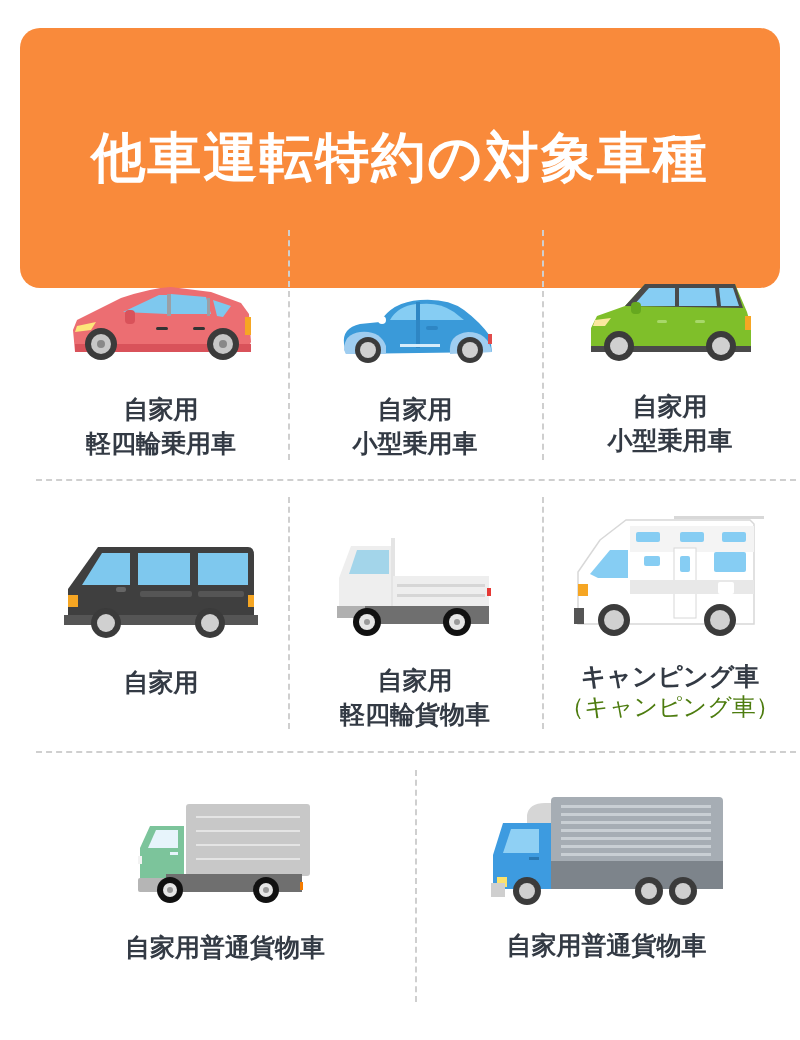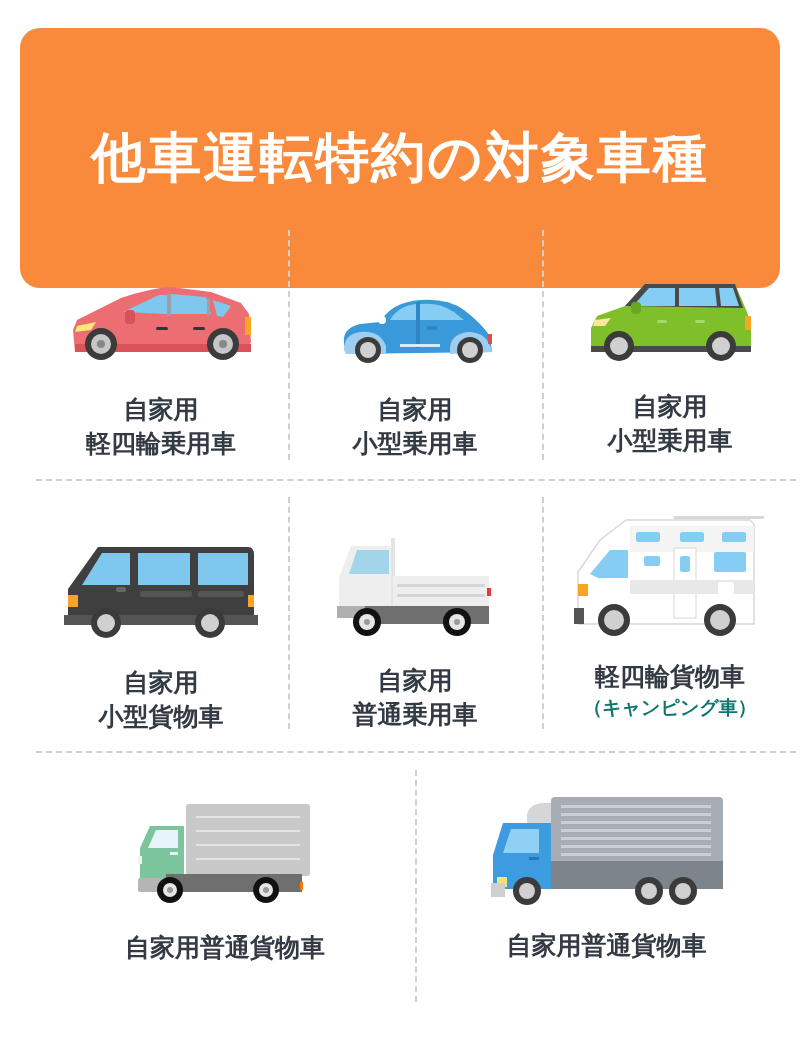--- a/index.html
+++ b/index.html
@@ -194,7 +194,7 @@
     </svg>
     <div style="height:20px"></div>
     <div class="label">
-      <div>軽四輪貨物車</div>
+      <div>キャンピング車</div>
     </div>
     <div class="sub">（キャンピング車）</div>
   </div>

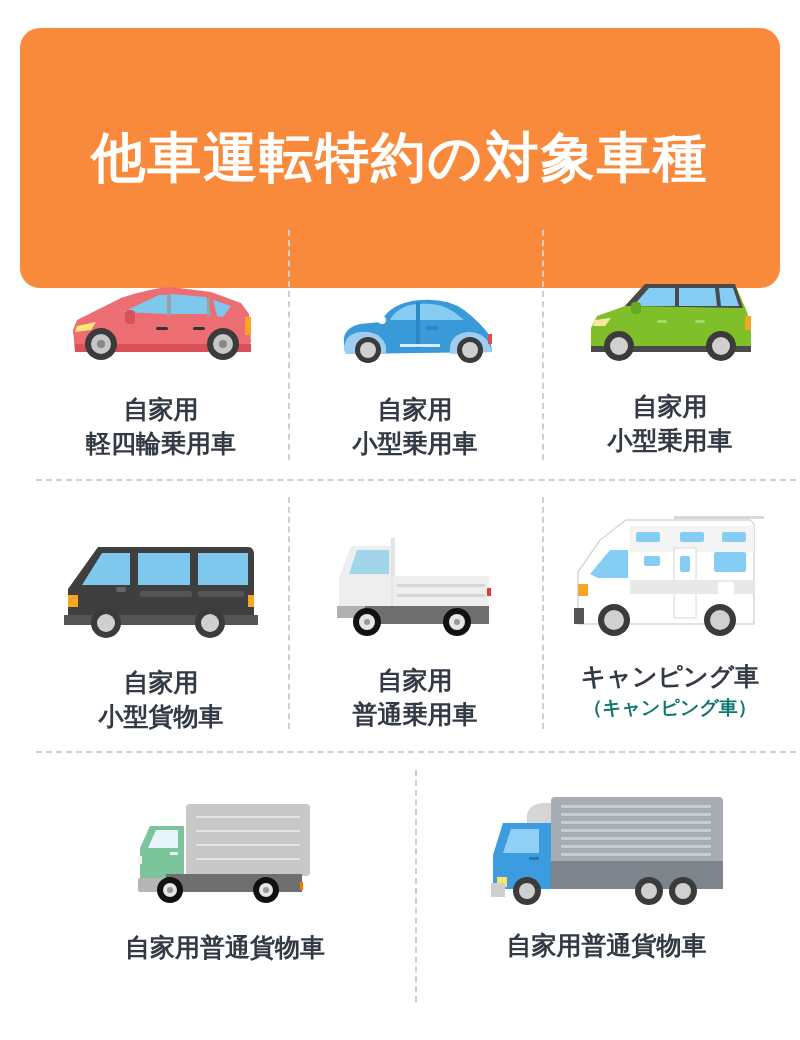--- a/index.html
+++ b/index.html
@@ -141,7 +141,6 @@
     <div style="height:26px"></div>
     <div class="label">
       <div>自家用</div>
-      <div>小型貨物車</div>
     </div>
   </div>
 

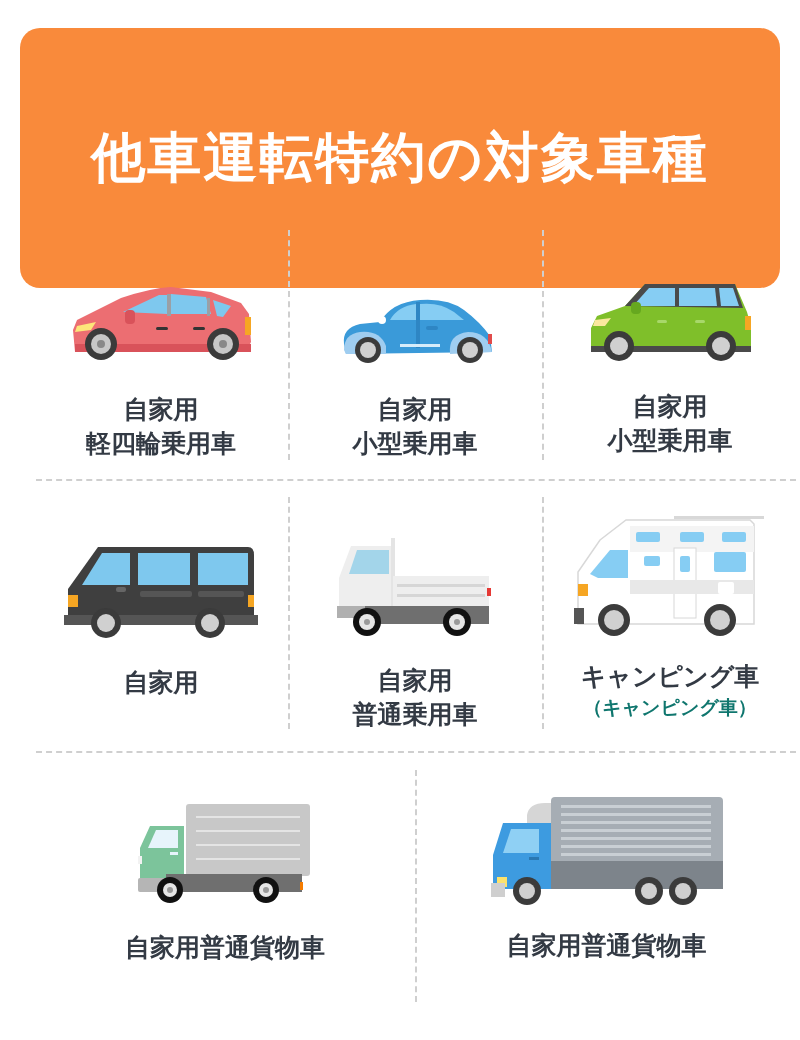--- a/index.html
+++ b/index.html
@@ -165,7 +165,7 @@
     <div style="height:26px"></div>
     <div class="label">
       <div>自家用</div>
-      <div>普通乗用車</div>
+      <div>軽四輪貨物車</div>
     </div>
   </div>
 

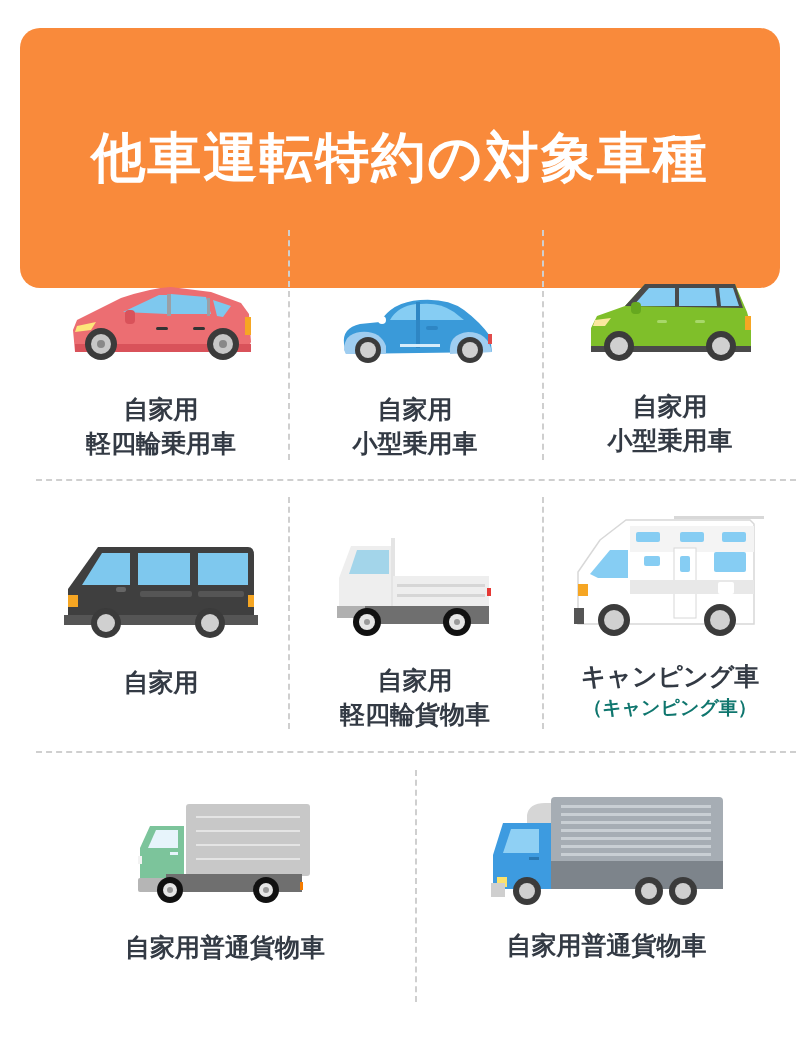--- a/index.html
+++ b/index.html
@@ -25,7 +25,7 @@
   .label {
     text-align: center; font-weight: bold; font-size: 25px; line-height: 34px; color: #333a44;
   }
-  .sub { text-align: center; font-size: 19px; line-height: 26px; color: #0f766e; font-weight: bold; }
+  .sub { text-align: center; font-size: 24px; line-height: 26px; color: #4d7c0f; font-weight: normal; }
 </style>
 </head>
 <body>

